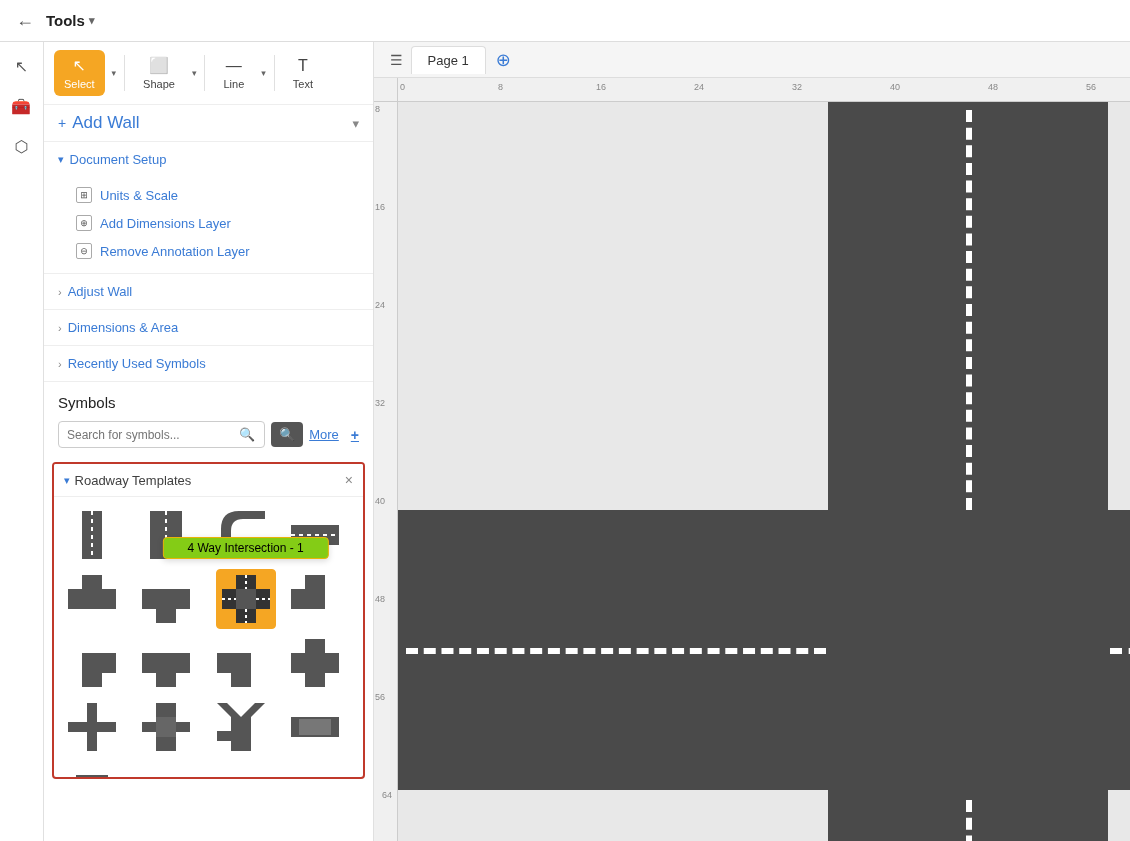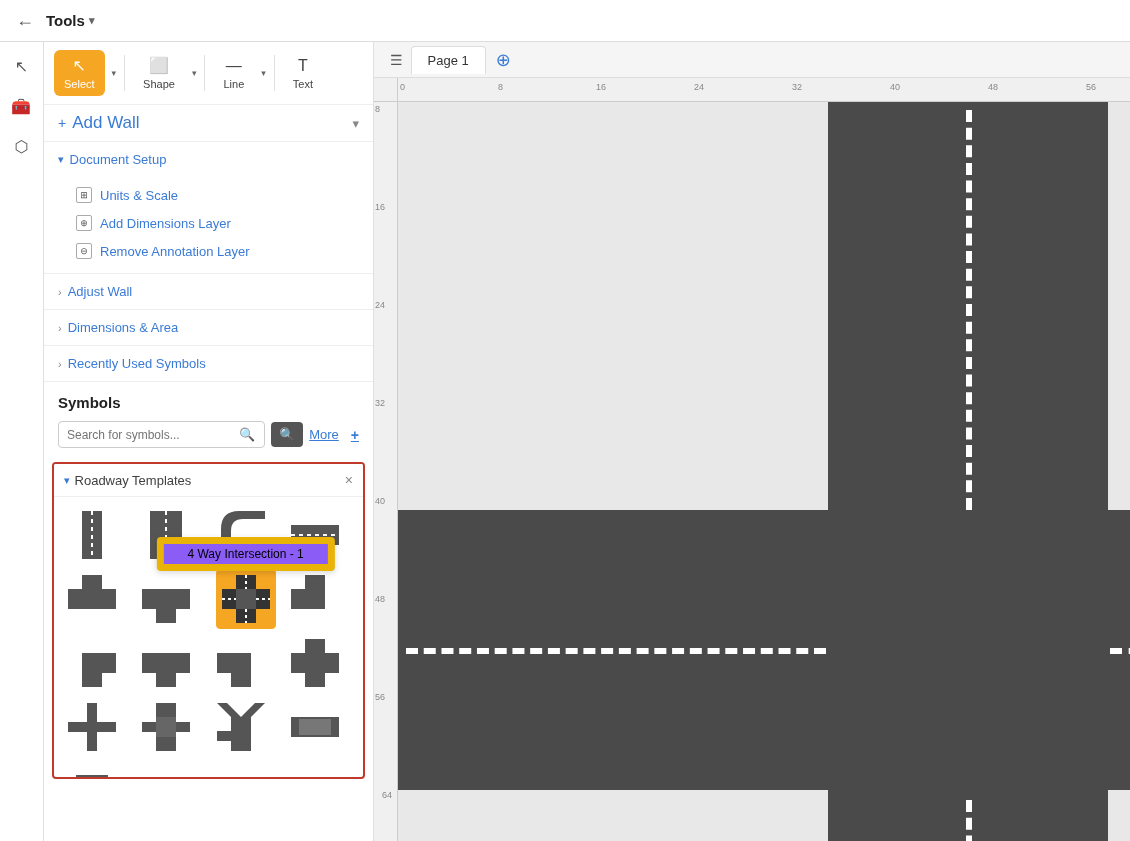--- a/index.html
+++ b/index.html
@@ -72,7 +72,7 @@
 
     
     .symbols-section { padding: 12px 14px 6px; }
-    .symbols-title { font-size: 15px; font-weight: 700; color: #222; margin-bottom: 10px; }
+    .symbols-title { font-size: 15px; font-weight: 400; color: #222; margin-bottom: 10px; }
     .symbols-search {
       display: flex; align-items: center; gap: 6px;
     }

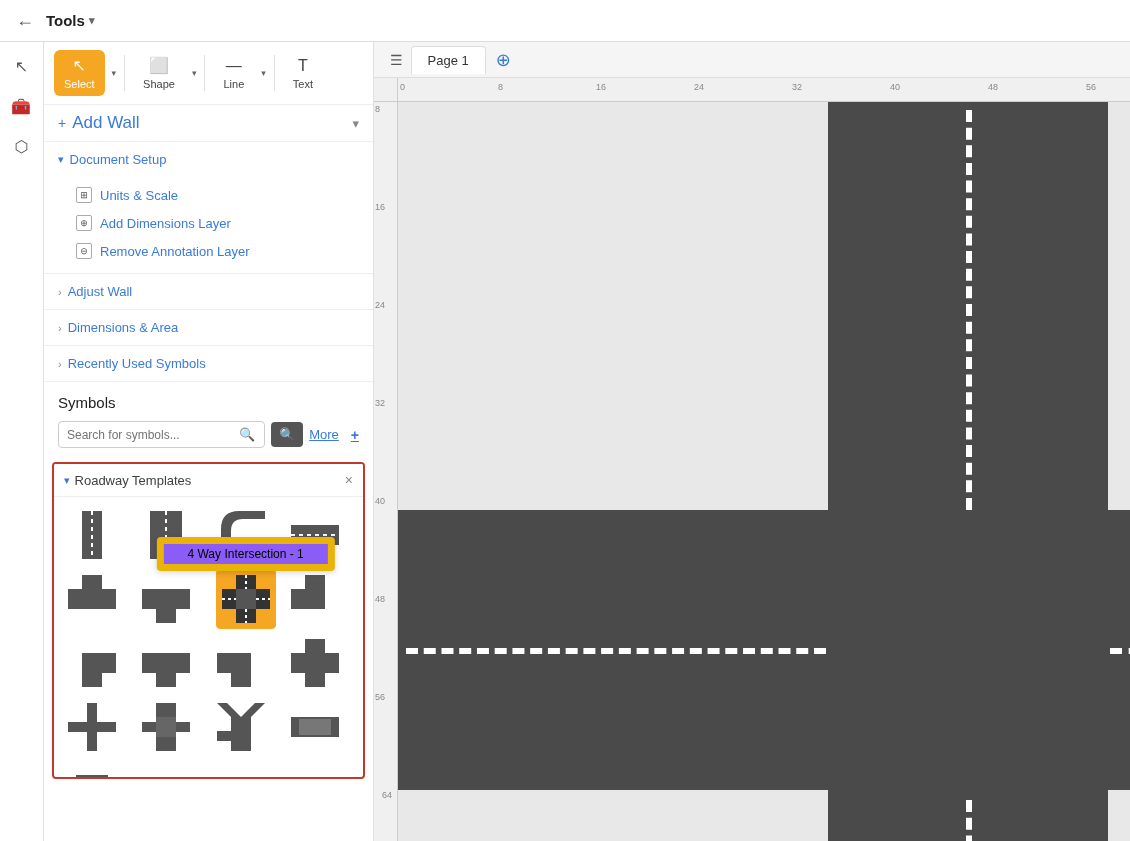--- a/index.html
+++ b/index.html
@@ -113,7 +113,7 @@
     
     .tooltip-label {
       position: absolute; top: -32px; left: 50%; transform: translateX(-50%);
-      background: #8b5cf6; border: 7px solid #eab308; border-radius: 4px; padding: 3px 24px;
+      background: #84cc16; border: 1px solid #eab308; border-radius: 4px; padding: 3px 24px;
       font-size: 12px; white-space: nowrap; box-shadow: 0 2px 6px rgba(0,0,0,0.15); z-index: 10;
       pointer-events: none;
     }

